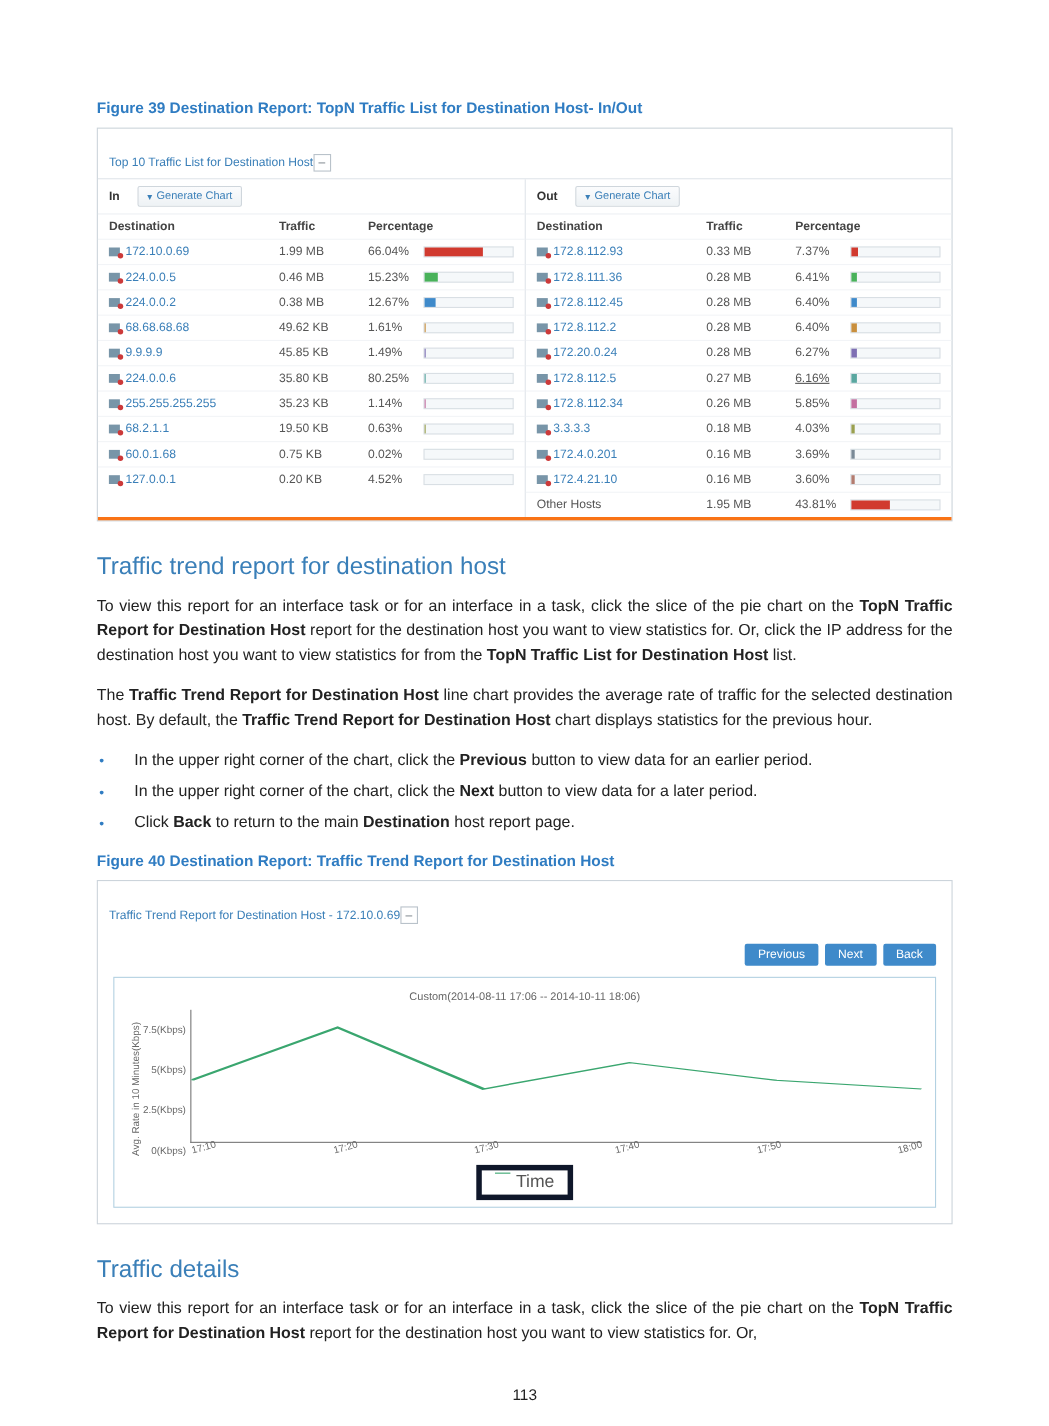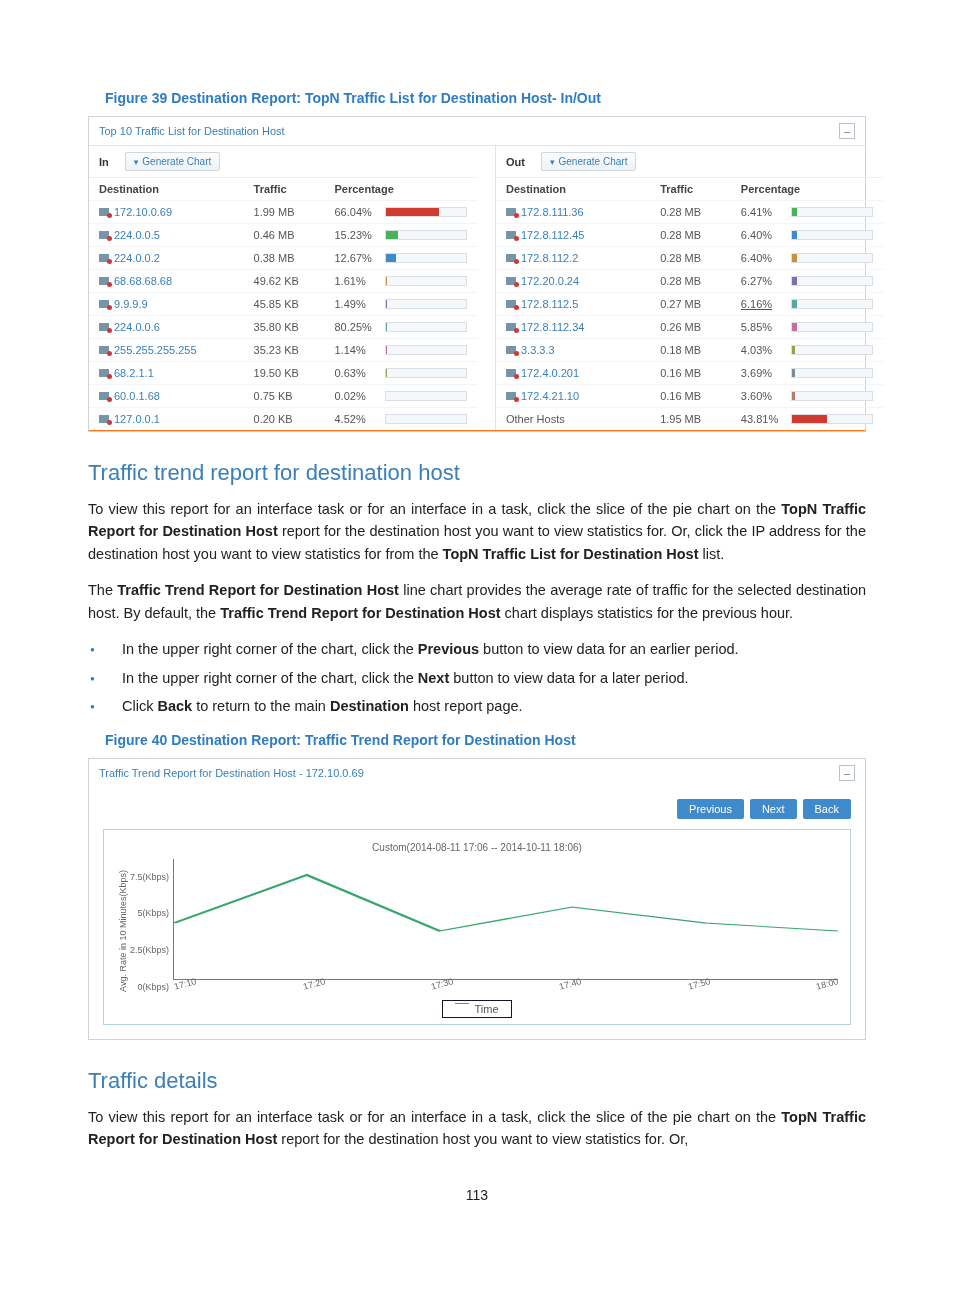--- a/index.html
+++ b/index.html
@@ -4,7 +4,7 @@
 <style>
   html,body{margin:0;padding:0;background:#fff;font-family:"Segoe UI",Arial,sans-serif;color:#222;}
   .page{width:954px;margin:0 auto;padding:90px 88px 40px 88px;box-sizing:border-box;}
-  .fig-caption{color:#2f7cc2;font-weight:700;font-size:14px;margin:0 0 10px 17px;}
+  .fig-caption{color:#2f7cc2;font-weight:700;font-size:14px;margin:0 0 10px 0;}
   
   .panel{border:1px solid #ccd4db;margin-bottom:28px;font-size:11px;color:#555;background:#fff;}
   .panel-title{display:flex;justify-content:space-between;align-items:center;padding:6px 10px;color:#3a7fb8;font-size:11px;}

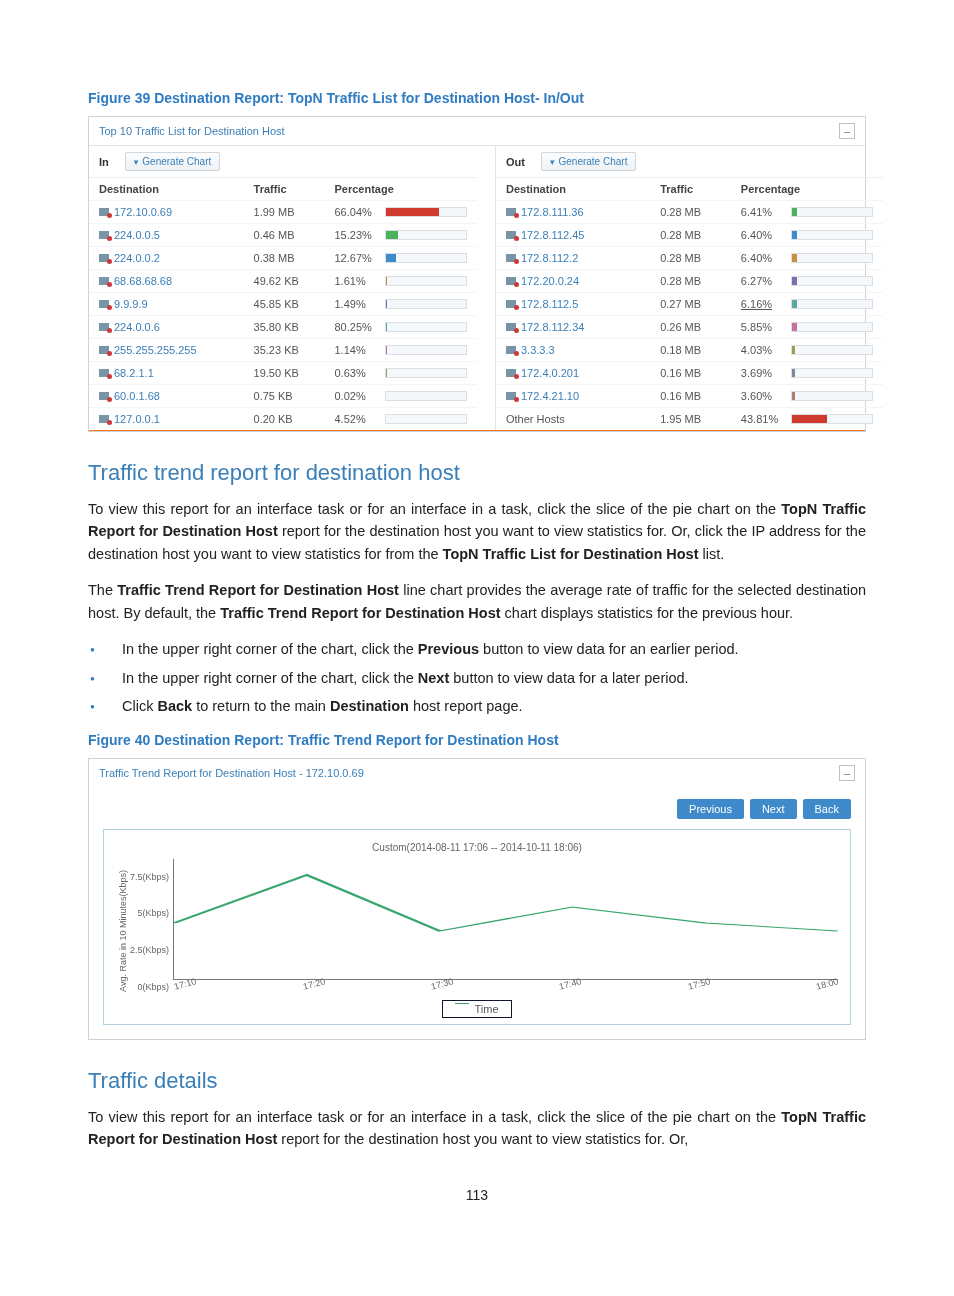--- a/index.html
+++ b/index.html
@@ -7,7 +7,7 @@
   .fig-caption{color:#2f7cc2;font-weight:700;font-size:14px;margin:0 0 10px 0;}
   
   .panel{border:1px solid #ccd4db;margin-bottom:28px;font-size:11px;color:#555;background:#fff;}
-  .panel-title{display:flex;justify-content:space-between;align-items:center;padding:6px 10px;color:#3a7fb8;font-size:11px;}
+  .panel-title{display:flex;align-items:center;padding:6px 10px;color:#3a7fb8;font-size:11px;margin-top:17px;}
   .collapse-btn{width:14px;height:14px;border:1px solid #b9c2ca;display:flex;align-items:center;justify-content:center;font-size:11px;color:#6a737b;line-height:10px;}
   .inout-row{display:flex;border-top:1px solid #e0e5ea;border-bottom:1px solid #f97316;gap:18px;}
   .half{flex:0 0 50%;box-sizing:border-box;}

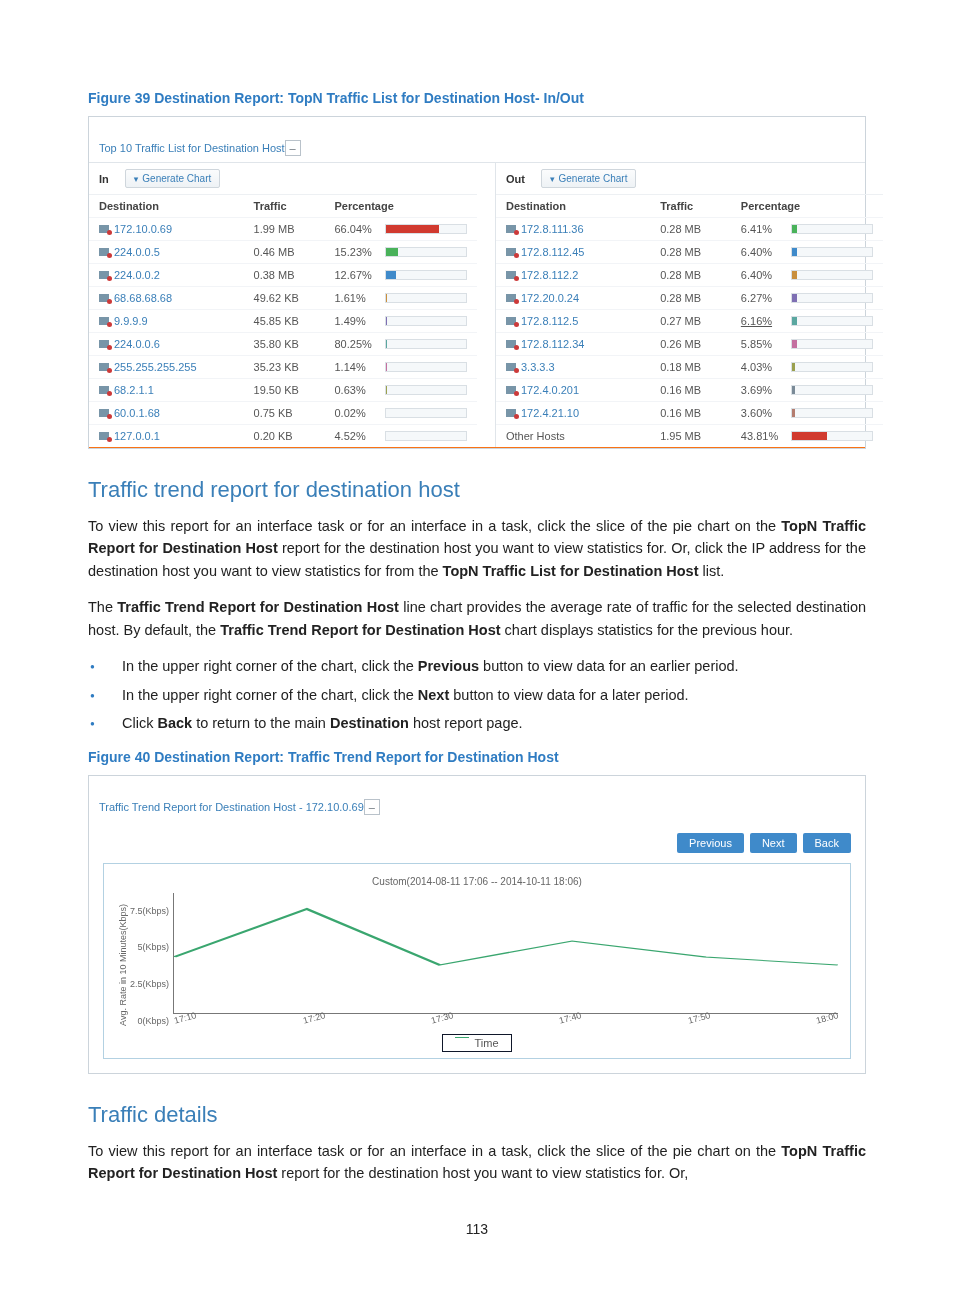--- a/index.html
+++ b/index.html
@@ -9,7 +9,7 @@
   .panel{border:1px solid #ccd4db;margin-bottom:28px;font-size:11px;color:#555;background:#fff;}
   .panel-title{display:flex;align-items:center;padding:6px 10px;color:#3a7fb8;font-size:11px;margin-top:17px;}
   .collapse-btn{width:14px;height:14px;border:1px solid #b9c2ca;display:flex;align-items:center;justify-content:center;font-size:11px;color:#6a737b;line-height:10px;}
-  .inout-row{display:flex;border-top:1px solid #e0e5ea;border-bottom:1px solid #f97316;gap:18px;}
+  .inout-row{display:flex;border-top:1px solid #e0e5ea;border-bottom:3px solid #f97316;}
   .half{flex:0 0 50%;box-sizing:border-box;}
   .half+.half{border-left:1px solid #e0e5ea;}
   .inout-head{display:flex;align-items:center;padding:6px 10px;}

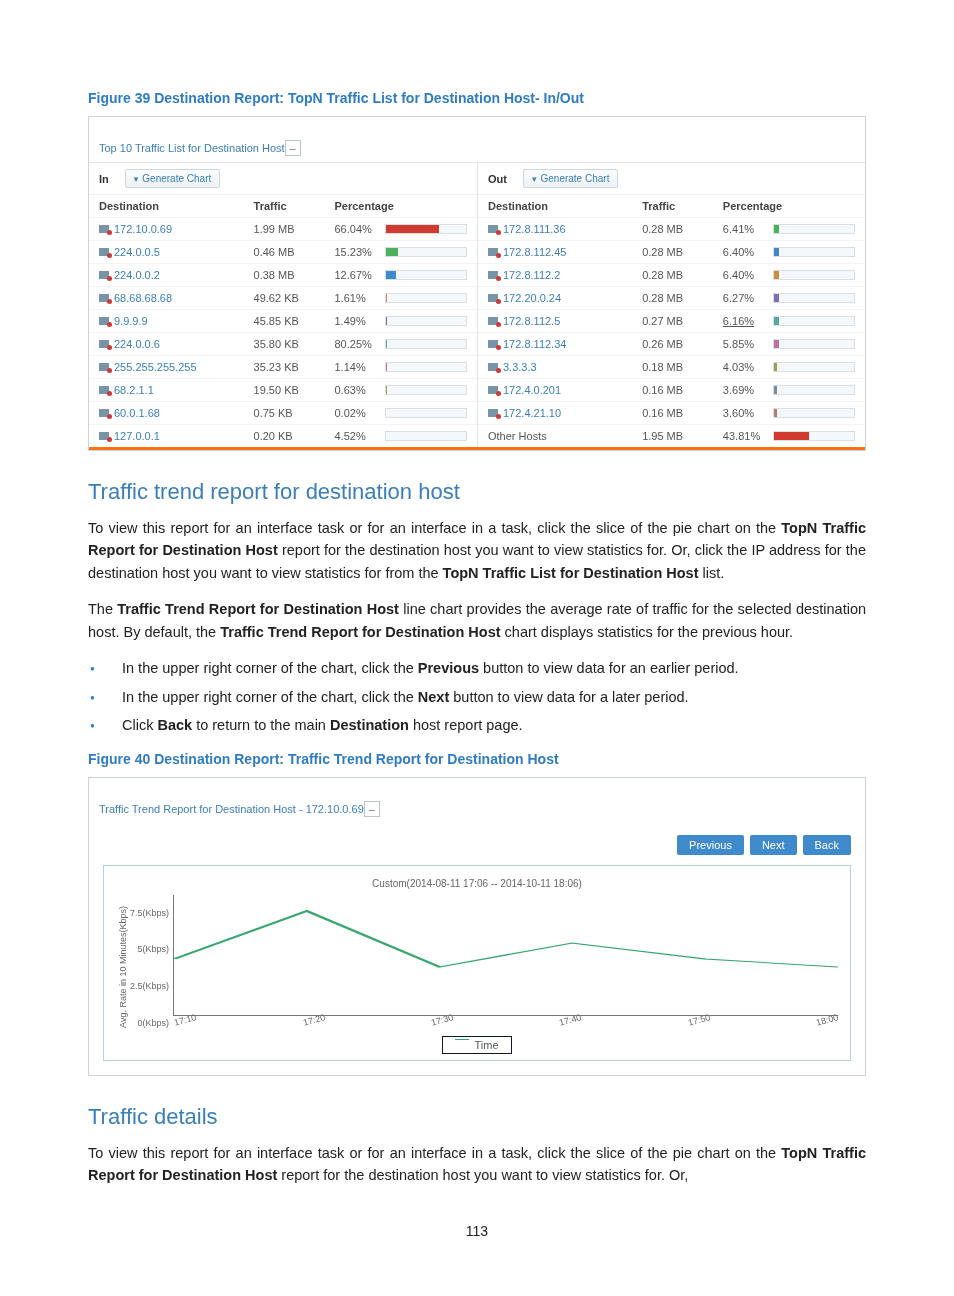--- a/index.html
+++ b/index.html
@@ -210,6 +210,18 @@
         <div id="out-rows">
             <div class="trow">
               <div class="col-dest">
+                <span class="ip"><span class="host-icon"></span>172.8.112.93</span>
+              </div>
+              <div class="col-traf">0.33 MB</div>
+              <div class="col-pct">
+                <span style="min-width: 42px;">7.37%</span>
+                <div class="bar-wrap">
+                  <div class="bar-fill" style="width: 7.37%; background: rgb(209, 58, 47);"></div>
+                </div>
+              </div>
+            </div>
+            <div class="trow">
+              <div class="col-dest">
                 <span class="ip"><span class="host-icon"></span>172.8.111.36</span>
               </div>
               <div class="col-traf">0.28 MB</div>

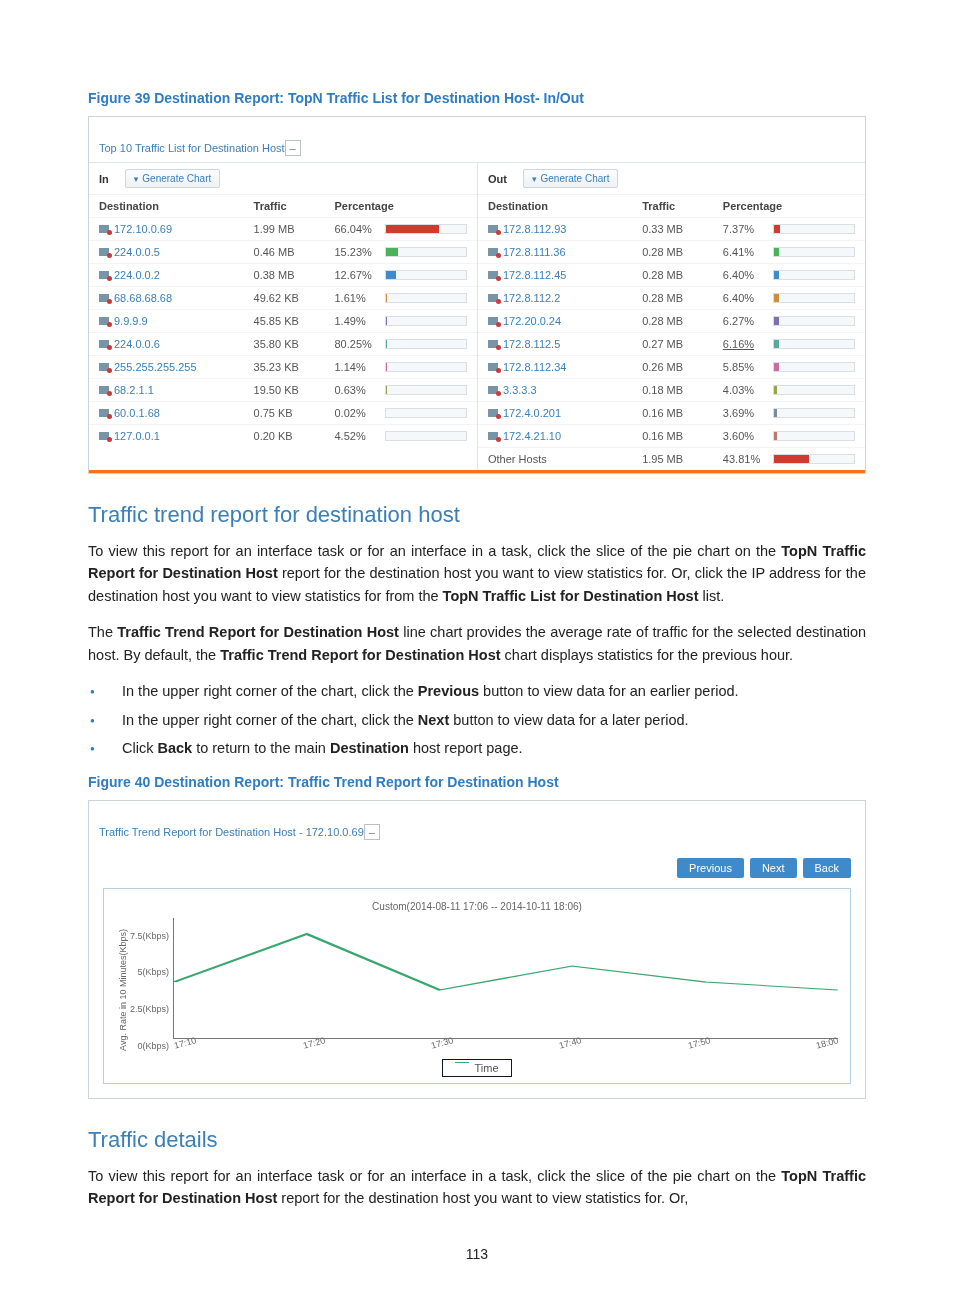--- a/index.html
+++ b/index.html
@@ -46,7 +46,7 @@
   .xticks{display:flex;justify-content:space-between;font-size:9px;color:#666;padding:2px 0 0 0;}
   .xtick{transform:rotate(-15deg);transform-origin:left top;white-space:nowrap;}
   .legend-box{display:flex;justify-content:center;margin-top:8px;}
-  .legend-inner{border:1px solid #0f172a;padding:2px 12px;font-size:11px;color:#555;display:flex;align-items:flex-start;}
+  .legend-inner{border:5px solid #0f172a;padding:2px 12px;font-size:16px;color:#555;display:flex;align-items:flex-start;}
   .legend-inner::before{content:"";display:inline-block;width:14px;height:0;border-top:1.5px solid #3aa66f;margin-right:5px;}
   svg.curve{position:absolute;left:0;top:0;width:100%;height:100%;}
   .pagenum{text-align:center;font-size:14px;margin-top:36px;}

